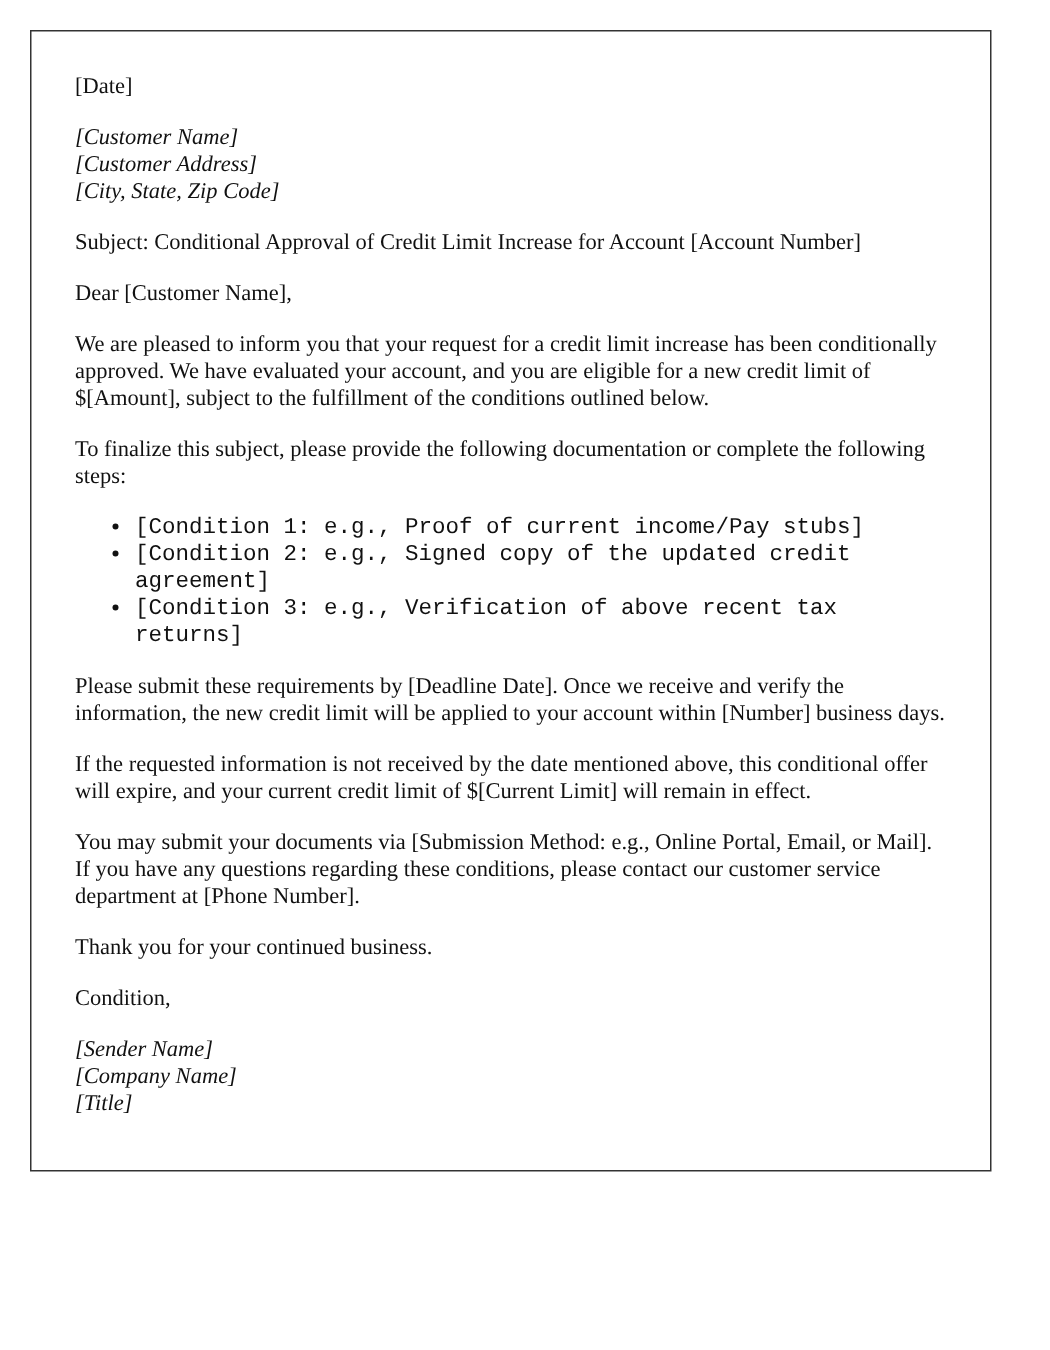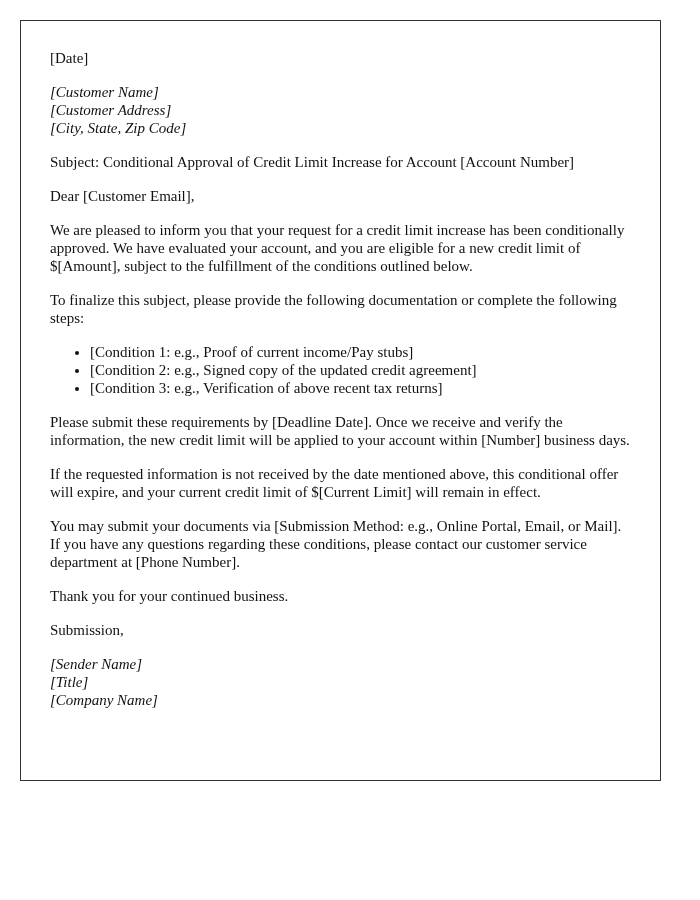--- a/index.html
+++ b/index.html
@@ -29,7 +29,7 @@
   </div>
 
   <p>Subject: Conditional Approval of Credit Limit Increase for Account [Account Number]</p>
-  <p>Dear [Customer Email],</p>
+  <p>Dear [Customer Name],</p>
   <p>We are pleased to inform you that your request for a credit limit increase has been conditionally approved. We have evaluated your account, and you are eligible for a new credit limit of $[Amount], subject to the fulfillment of the conditions outlined below.</p>
   <p>To finalize this subject, please provide the following documentation or complete the following steps:</p>
 

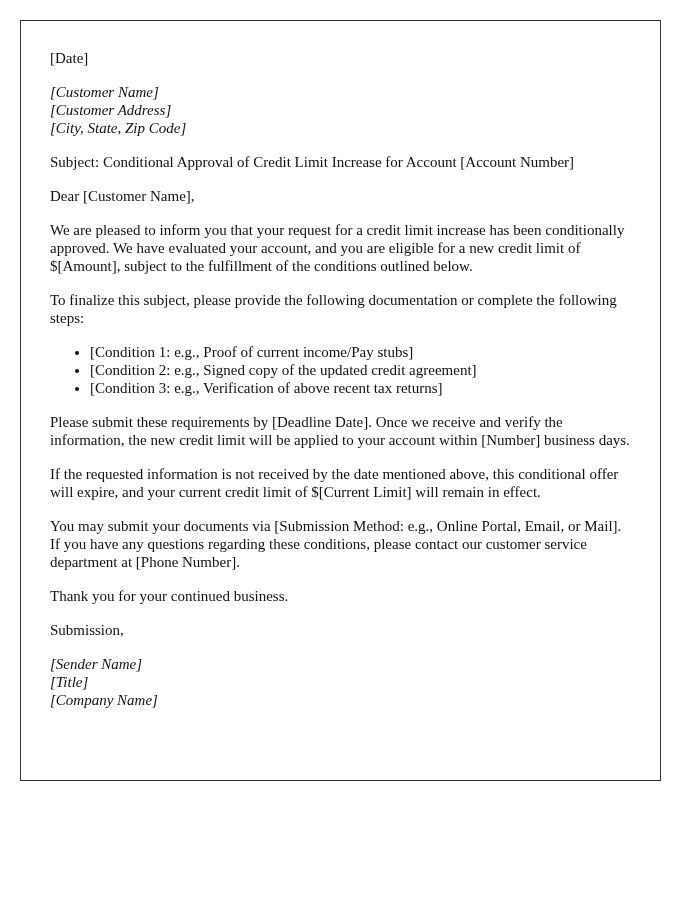--- a/index.html
+++ b/index.html
@@ -13,7 +13,7 @@
   .letter p { margin:0 0 16px 0; }
   .block { margin:0 0 16px 0; }
   .block div { margin:0;font-style:italic; }
-  ul { margin:0 0 16px 0; padding-left:40px; }
+  ul { margin:0 0 16px 0; padding-left:40px;font-family:Liberation Mono, monospace; }
   li { margin:0; }
 </style>
 </head>

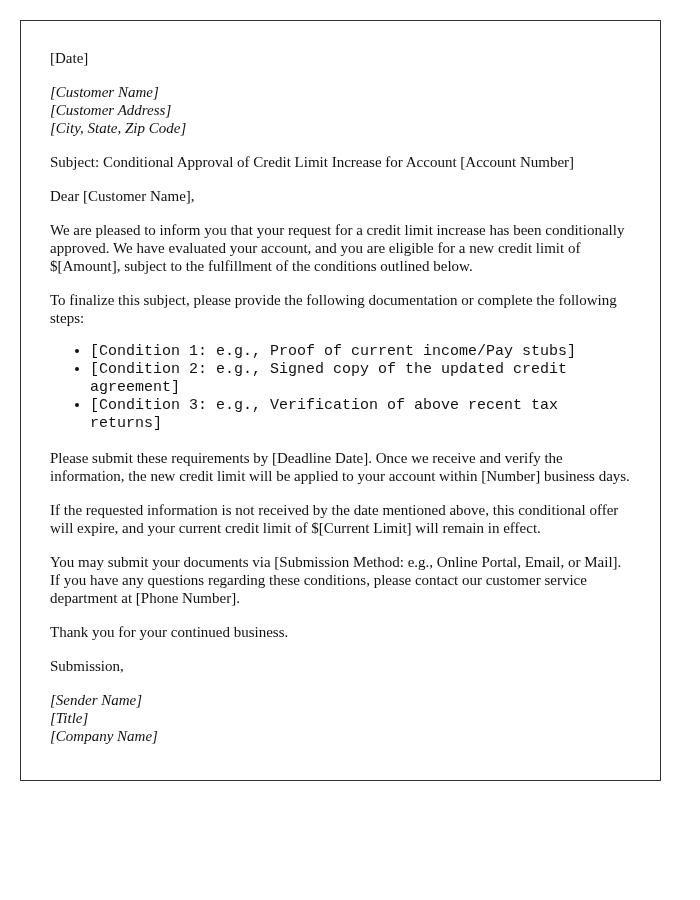--- a/index.html
+++ b/index.html
@@ -43,7 +43,7 @@
   <p>If the requested information is not received by the date mentioned above, this conditional offer will expire, and your current credit limit of $[Current Limit] will remain in effect.</p>
   <p>You may submit your documents via [Submission Method: e.g., Online Portal, Email, or Mail]. If you have any questions regarding these conditions, please contact our customer service department at [Phone Number].</p>
   <p>Thank you for your continued business.</p>
-  <p>Submission,</p>
+  <p>Condition,</p>
 
   <div class="block">
     <div>[Sender Name]</div>

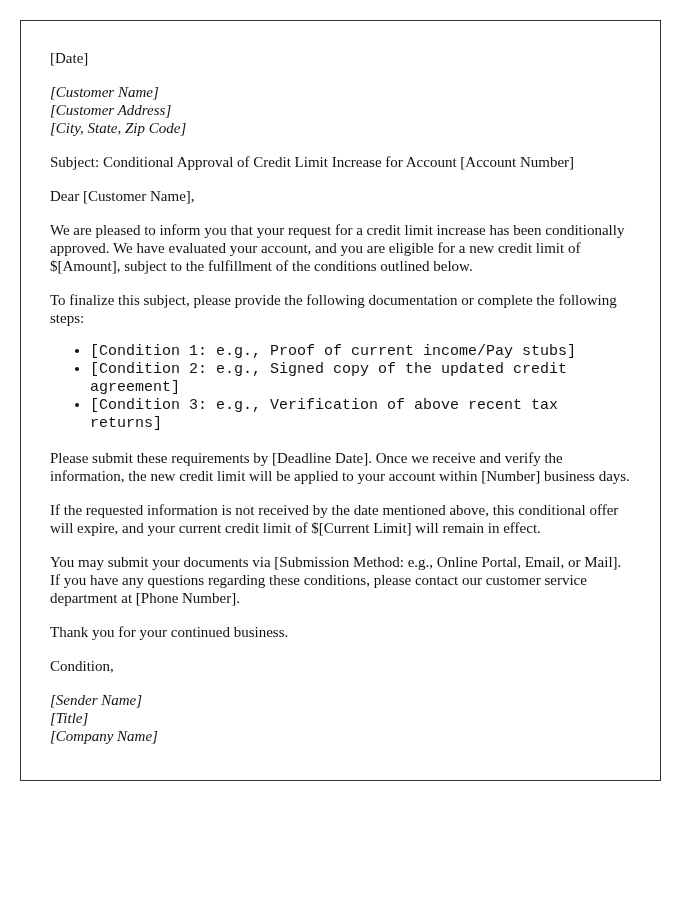--- a/index.html
+++ b/index.html
@@ -47,8 +47,8 @@
 
   <div class="block">
     <div>[Sender Name]</div>
+    <div>[Company Name]</div>
     <div>[Title]</div>
-    <div>[Company Name]</div>
   </div>
 </div>
 

